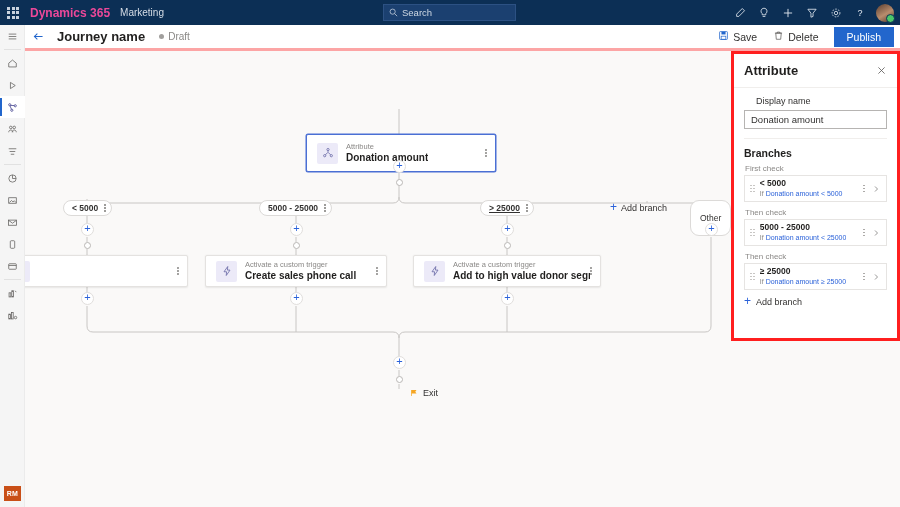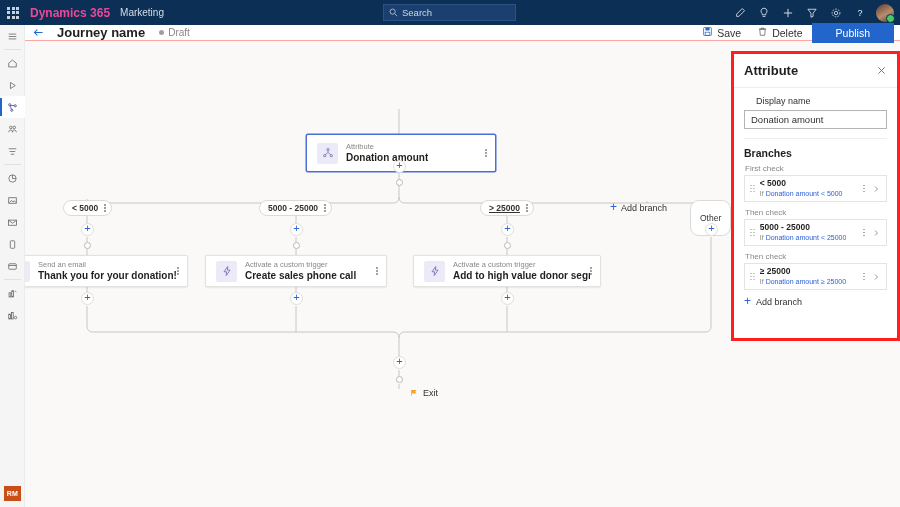--- a/index.html
+++ b/index.html
@@ -55,8 +55,8 @@
 
   
   .cmdbar {
-    position: absolute; top: 25px; left: 25px; width: 875px; height: 16px;
-    background: #ffffff; border-bottom: 1px solid #fca5a5;
+    position: absolute; top: 25px; left: 25px; width: 875px; height: 26px;
+    background: #ffffff; border-bottom: 3px solid #fca5a5;
     display: flex; align-items: center;
   }
   .backarrow {

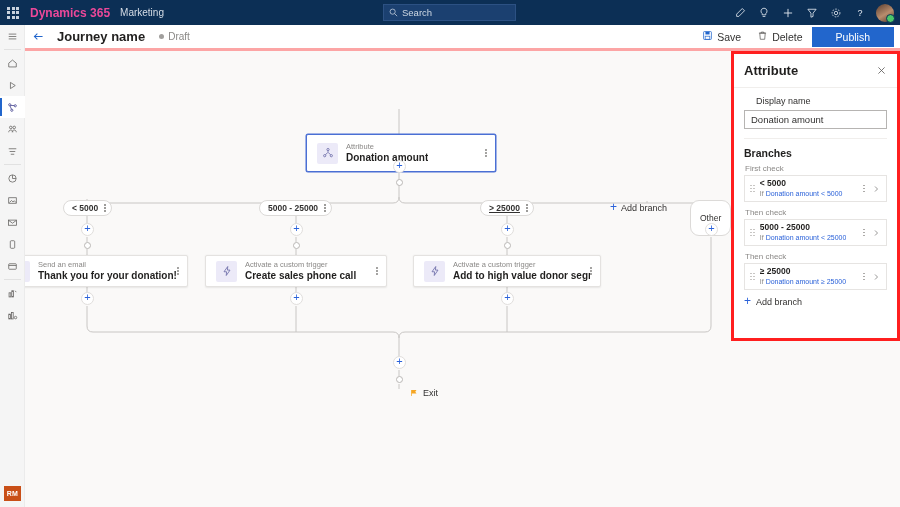--- a/index.html
+++ b/index.html
@@ -72,8 +72,8 @@
     padding: 0 7px; font-size: 10.5px; color: #323130; cursor: pointer;
   }
   .publish-btn {
-    background: #2266cc; color: #fff; height: 20px; padding: 0 24px;
-    font-size: 10.5px; display: flex; align-items: center; cursor: pointer; margin-left: 0;
+    background: #2266cc; color: #fff; height: 20px; padding: 0 13px;
+    font-size: 10.5px; display: flex; align-items: center; cursor: pointer; margin-left: 6px;
   }
 
   

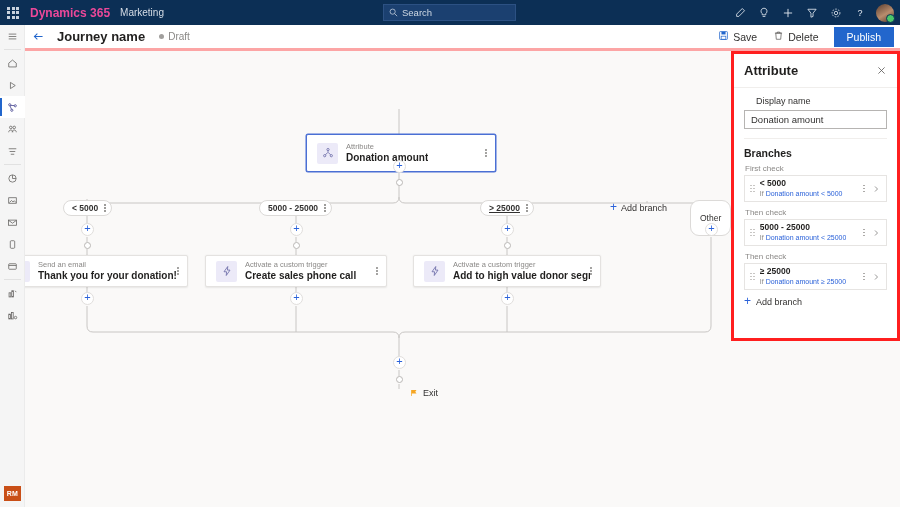--- a/index.html
+++ b/index.html
@@ -550,10 +550,6 @@
           <path d="M2.6 5l5.4 4 5.4-4" fill="none" stroke="#6b6ba8" stroke-width="1.1"></path>
         </svg>
     </div>
-    <div class="node-text">
-      <span class="node-sub">Send an email</span>
-      <span class="node-title">Thank you for your donation!</span>
-    </div>
     <div class="node-dots">
         <i></i>
         <i></i>

